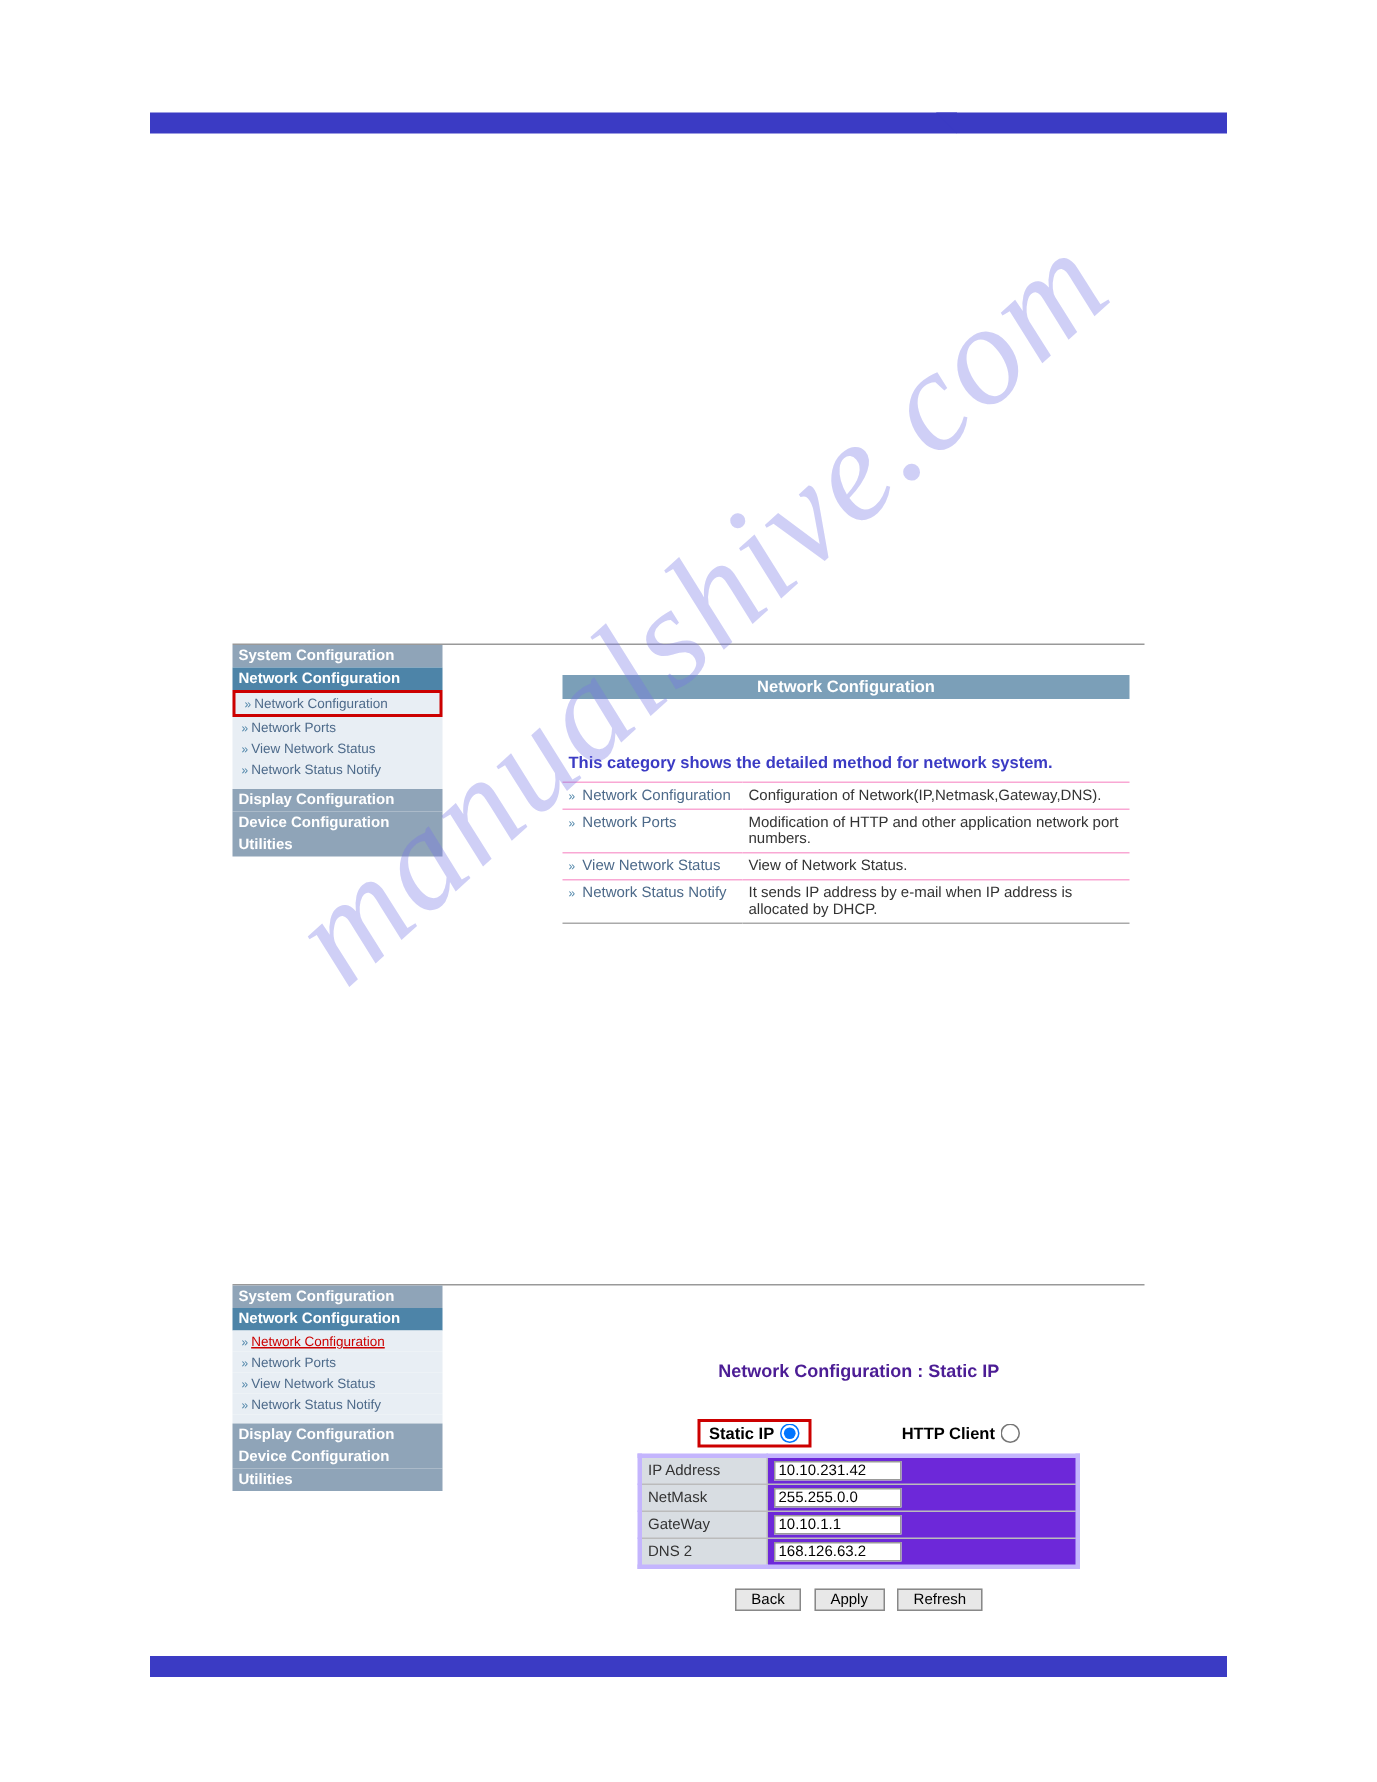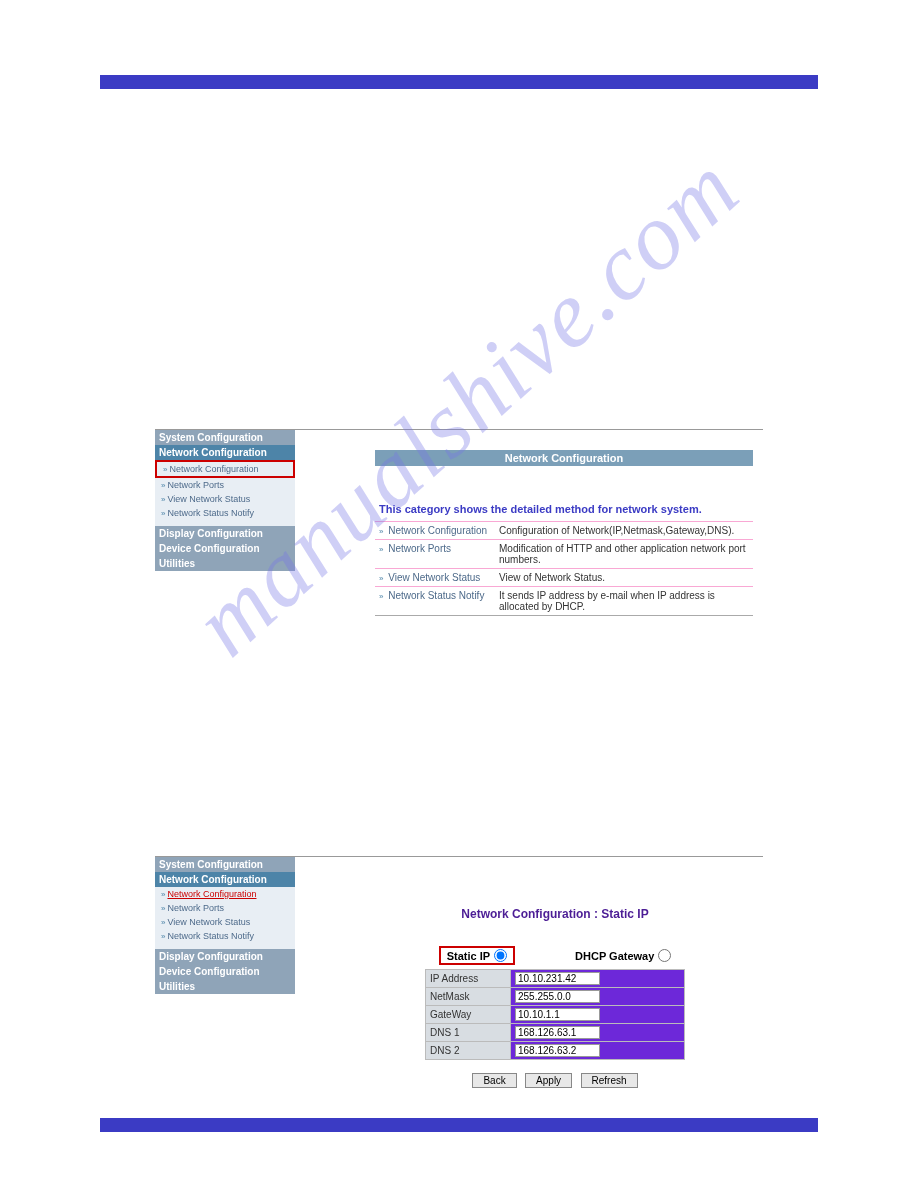--- a/index.html
+++ b/index.html
@@ -304,7 +304,7 @@
           <input type="radio" checked="" style="">
         </div>
         <div class="radio-group">
-          <span style="font-weight:bold;">DHCP Gateway</span>
+          <span style="font-weight:bold;">HTTP Client</span>
           <input type="radio" style="">
         </div>
       </div>

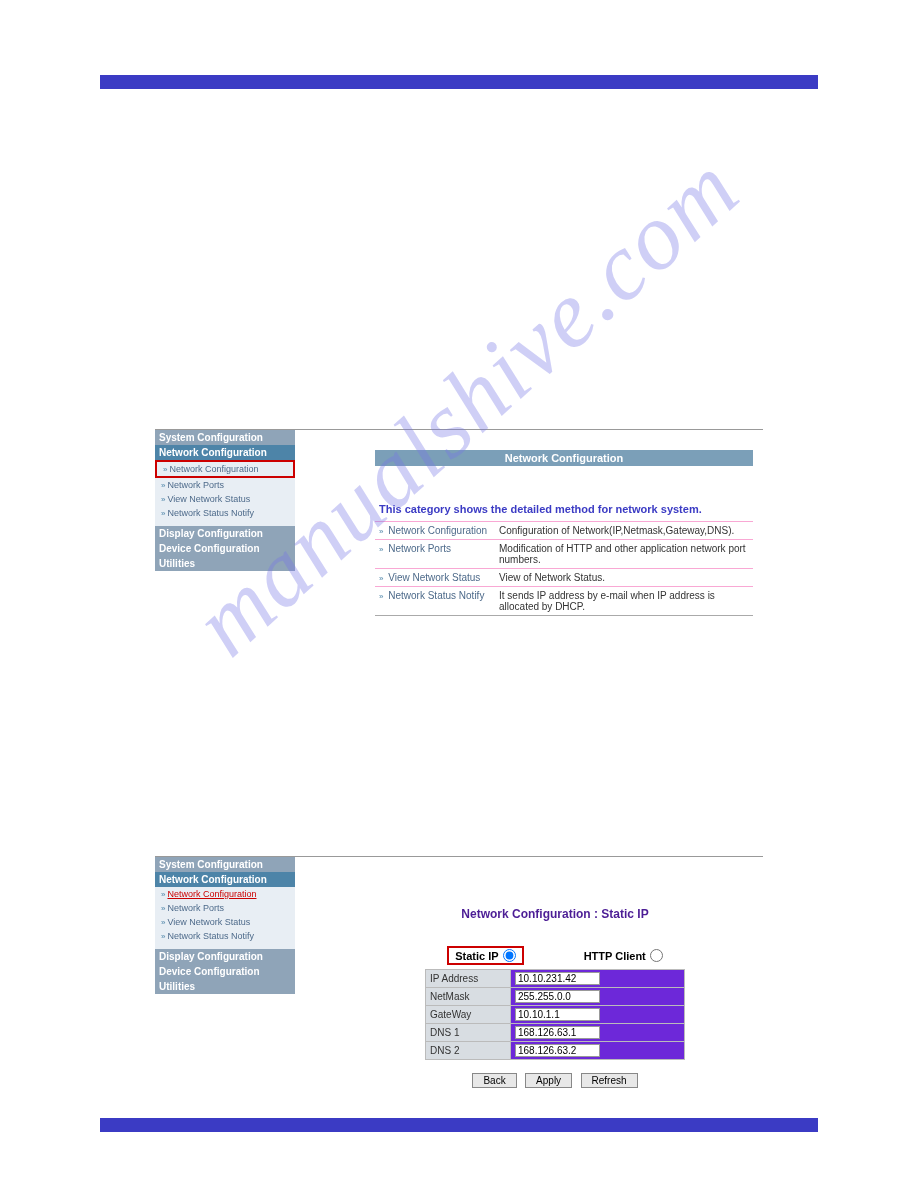--- a/index.html
+++ b/index.html
@@ -148,8 +148,8 @@
       margin: 0 auto;
       border-collapse: collapse;
       font-size: 10px;
-      width: 260px;
-      border: 1px solid #c4b5fd;
+      width: 295px;
+      border: 3px solid #c4b5fd;
     }
     .config-table td {
       border: 1px solid #bbb;

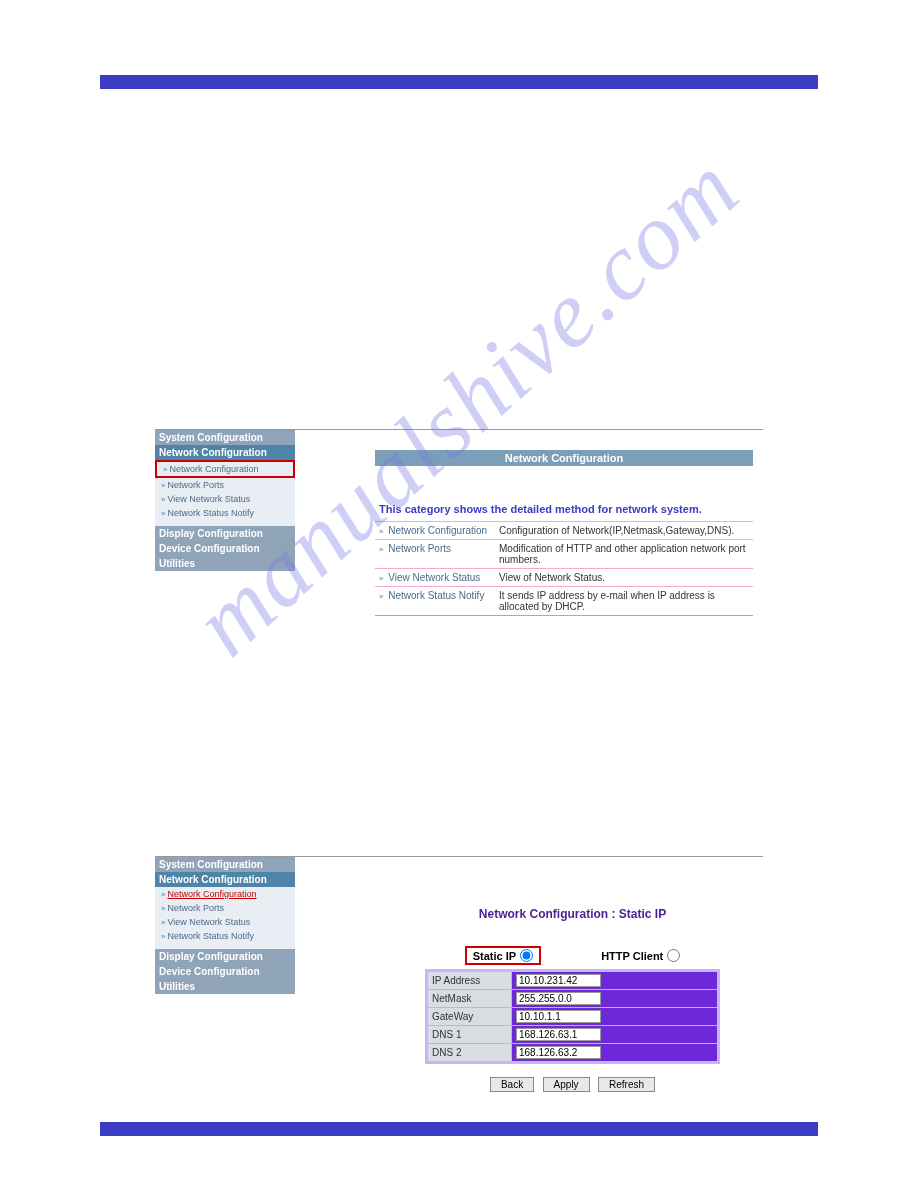--- a/index.html
+++ b/index.html
@@ -323,10 +323,6 @@
           <td class="config-table-value"><input type="text" value="10.10.1.1" style=""></td>
         </tr>
         <tr>
-          <td class="config-table-label">DNS 1</td>
-          <td class="config-table-value"><input type="text" value="168.126.63.1" style=""></td>
-        </tr>
-        <tr>
           <td class="config-table-label">DNS 2</td>
           <td class="config-table-value"><input type="text" value="168.126.63.2" style=""></td>
         </tr>

